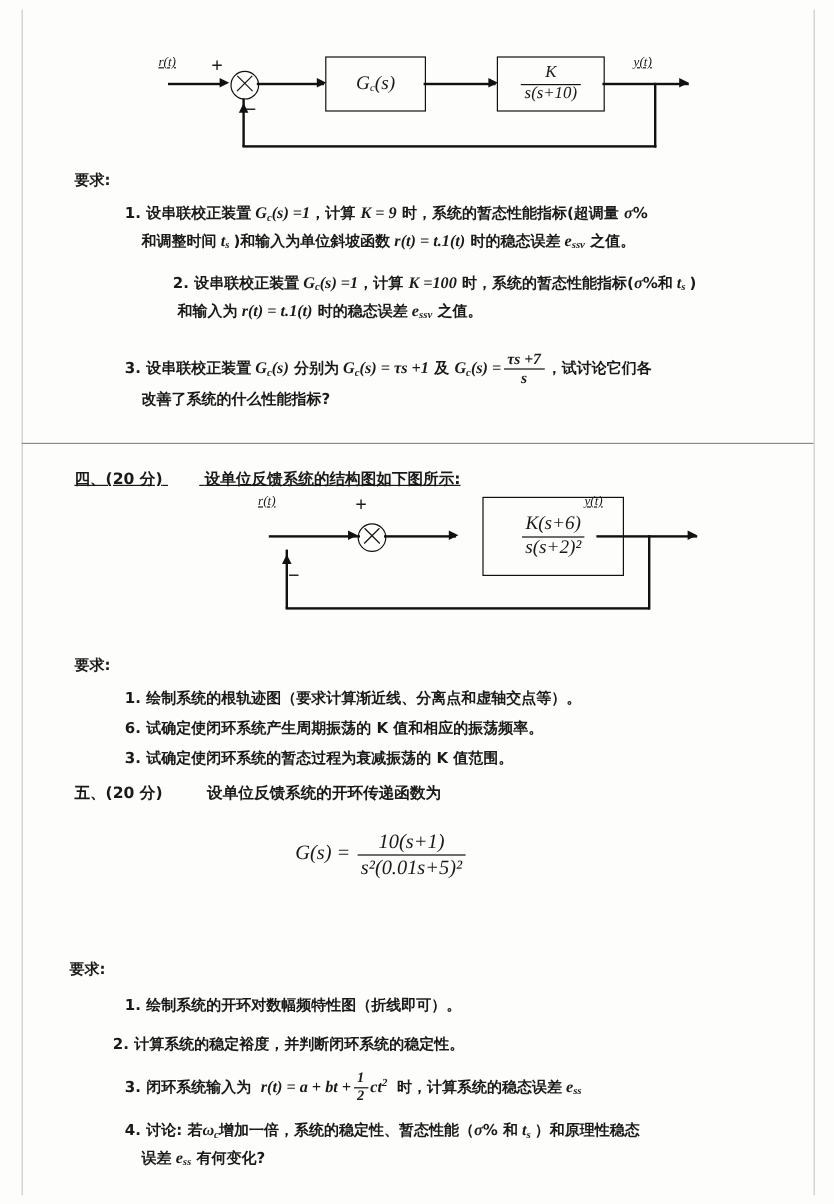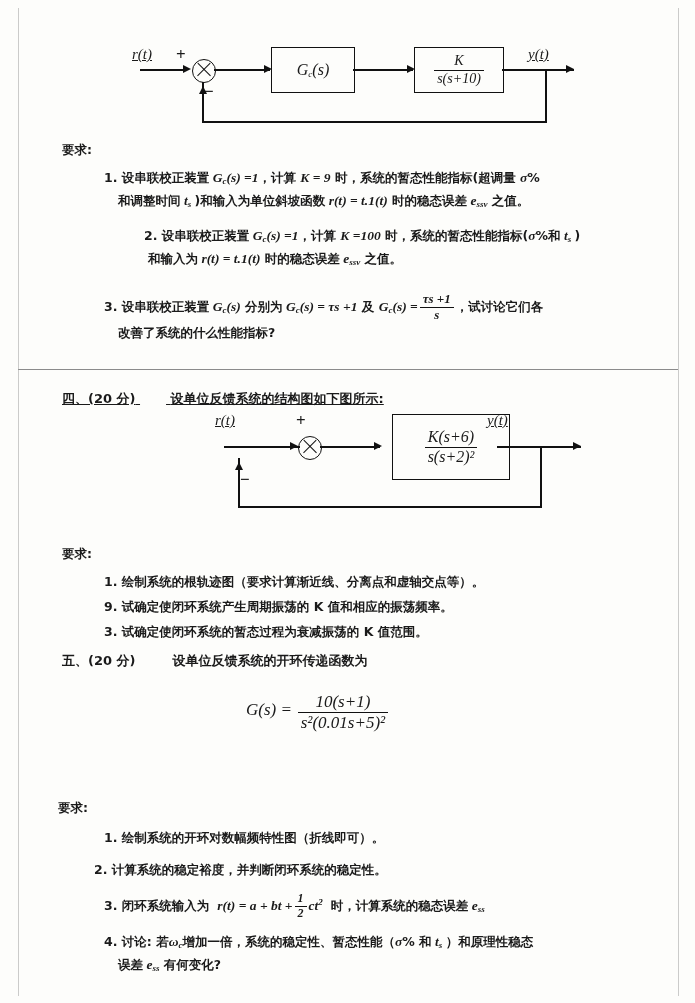--- a/index.html
+++ b/index.html
@@ -37,7 +37,7 @@
   .sum:after{left:2px;top:9.2px;width:18px;height:1.4px;transform:rotate(-45deg);}
   .arrow{position:absolute;width:0;height:0;border-top:4.5px solid transparent;border-bottom:4.5px solid transparent;border-left:8px solid #111;}
   .sign{position:absolute;font-family:"Liberation Serif", serif;font-size:17px;font-weight:bold;}
-  .lbl{position:absolute;font-family:"Liberation Serif", serif;font-style:italic;font-size:15px;text-decoration:underline;}
+  .lbl{position:absolute;font-family:"Liberation Serif", serif;font-style:italic;font-size:11px;text-decoration:underline;}
 
   .hr-sep{position:absolute;left:18px;width:660px;height:1px;background:#8b8b8b;}
   .vrule{position:absolute;background:#9a9a9a;width:1px;}

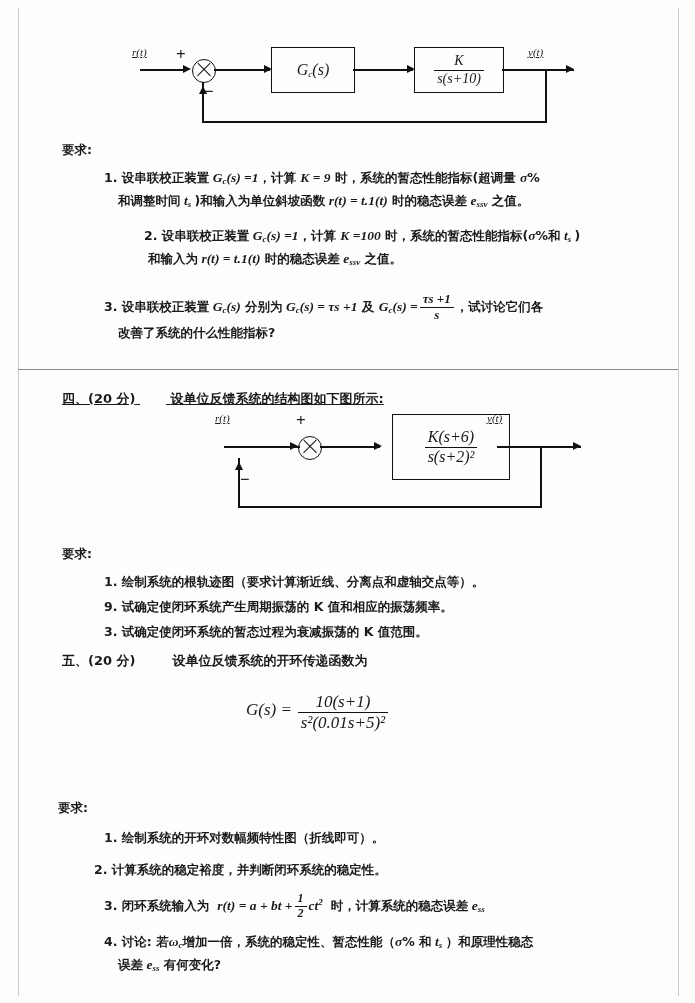--- a/index.html
+++ b/index.html
@@ -98,7 +98,7 @@
   </div>
 
   <div class="item" style="left:104px;top:292px;width:570px;">
-    <span>3. 设串联校正装置<span class="m"> G<span class="sub">c</span>(s)</span> 分别为<span class="m"> G<span class="sub">c</span>(s) = τs +1</span> 及 <span class="m">G<span class="sub">c</span>(s) =</span><span class="frac m" style="font-size:13px;"><span class="num">τs +1</span><span class="den">s</span></span>，试讨论它们各<br>
+    <span>3. 设串联校正装置<span class="m"> G<span class="sub">c</span>(s)</span> 分别为<span class="m"> G<span class="sub">c</span>(s) = τs +1</span> 及 <span class="m">G<span class="sub">c</span>(s) =</span><span class="frac m" style="font-size:13px;"><span class="num">τs +7</span><span class="den">s</span></span>，试讨论它们各<br>
     <span style="display:inline-block;width:14px;"></span>改善了系统的什么性能指标?</span>
   </div>
 

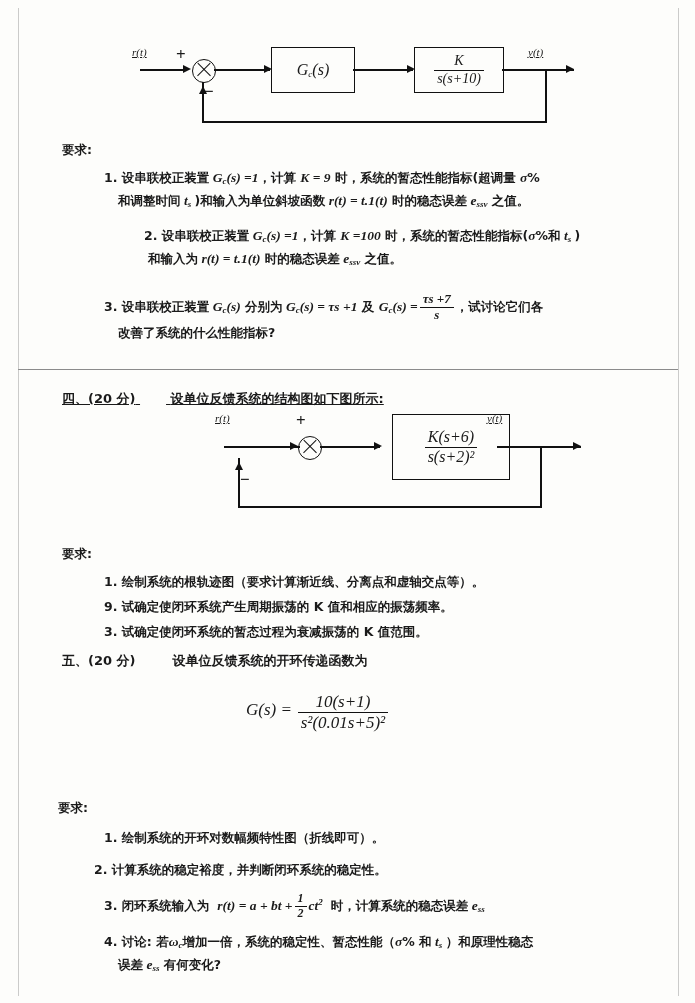--- a/index.html
+++ b/index.html
@@ -125,7 +125,7 @@
     <div class="wire hline" style="left:320px;top:446px;width:60px;"></div>
     <div class="arrow" style="left:374px;top:442px;"></div>
 
-    <div class="box" style="left:392px;top:414px;width:116px;height:64px;">
+    <div class="box" style="left:402px;top:414px;width:116px;height:64px;">
       <span class="frac" style="font-size:16px;">
         <span class="num">K(s+6)</span>
         <span class="den">s(s+2)²</span>

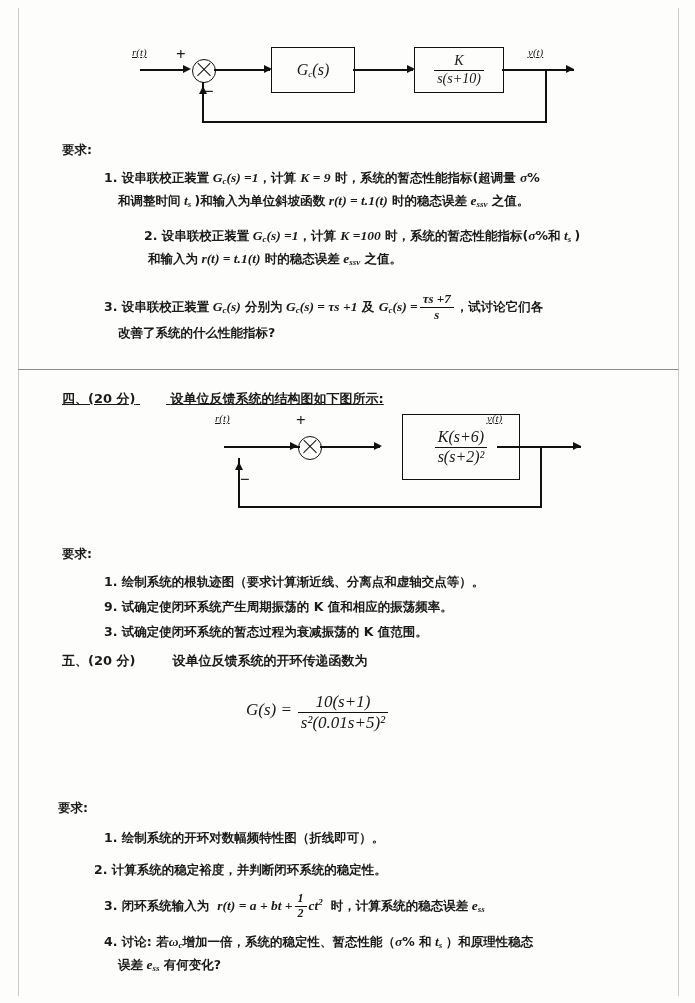--- a/index.html
+++ b/index.html
@@ -144,7 +144,7 @@
   <div class="req-label" style="left:62px;top:546px;">要求:</div>
 
   <div class="item" style="left:104px;top:572px;width:560px;">1. 绘制系统的根轨迹图（要求计算渐近线、分离点和虚轴交点等）。</div>
-  <div class="item" style="left:104px;top:597px;width:560px;">9. 试确定使闭环系统产生周期振荡的 K 值和相应的振荡频率。</div>
+  <div class="item" style="left:104px;top:597px;width:560px;">6. 试确定使闭环系统产生周期振荡的 K 值和相应的振荡频率。</div>
   <div class="item" style="left:104px;top:622px;width:560px;">3. 试确定使闭环系统的暂态过程为衰减振荡的 K 值范围。</div>
 
   <div class="sec-head" style="left:62px;top:652px;">

